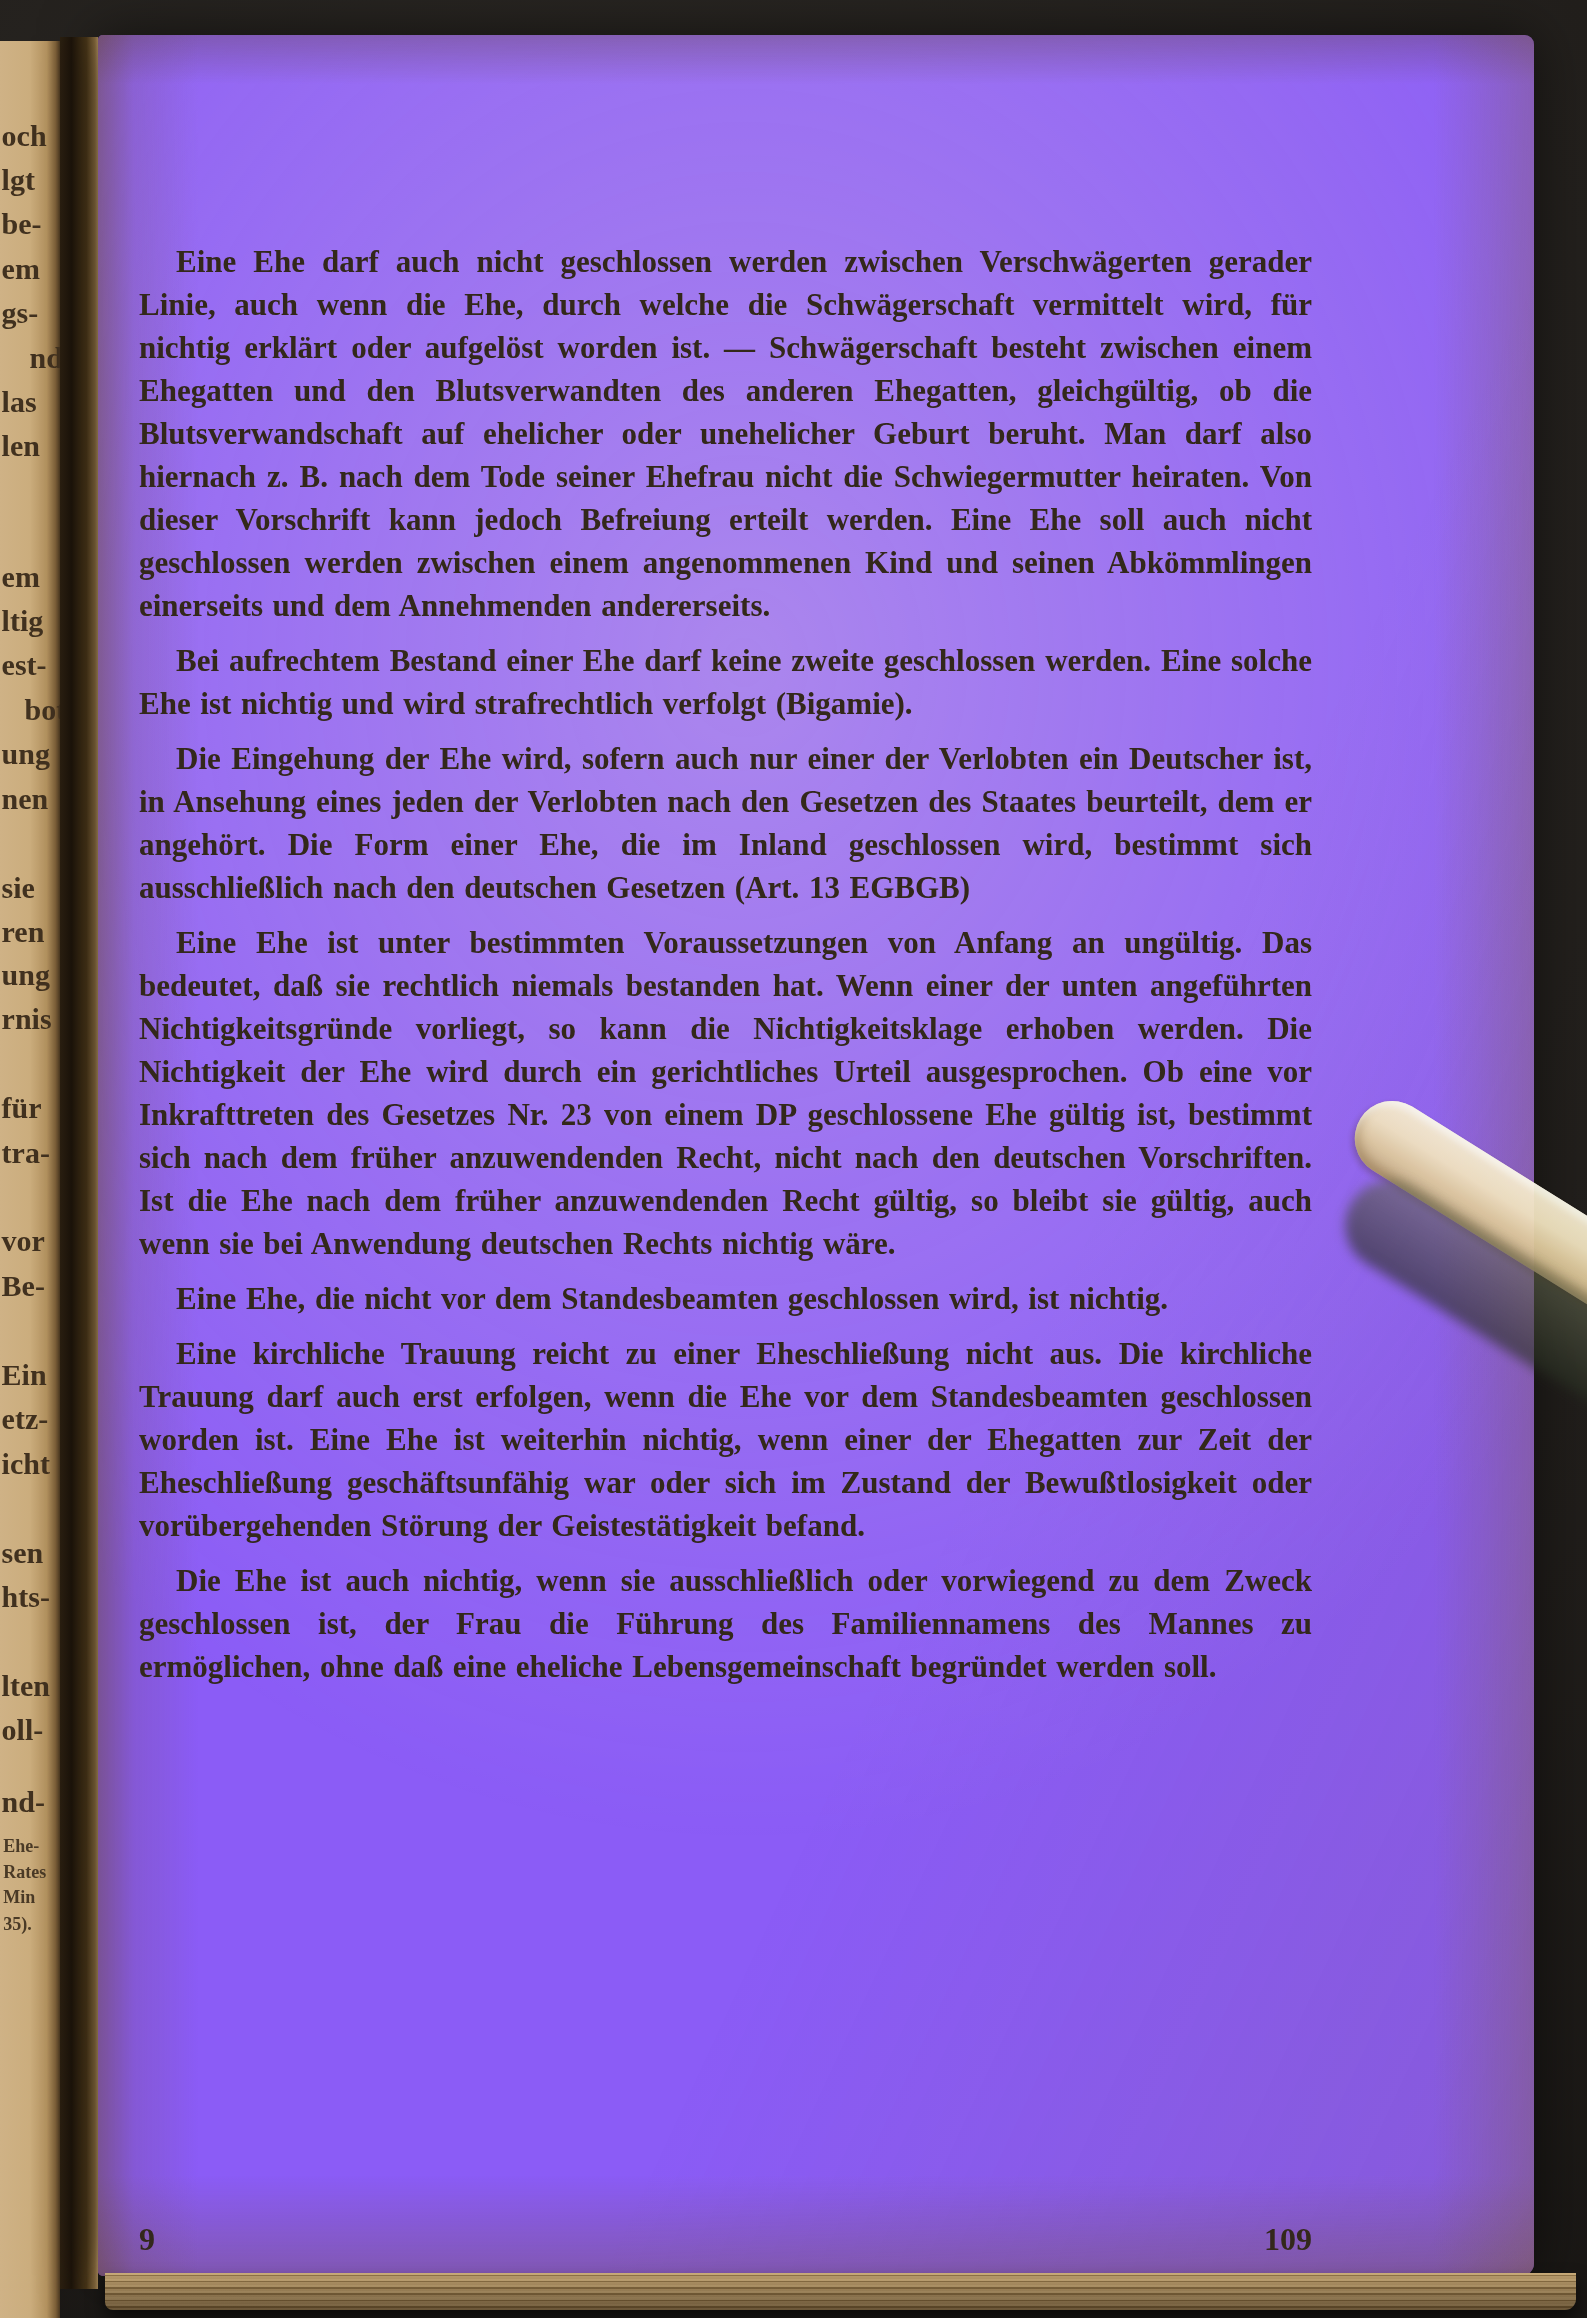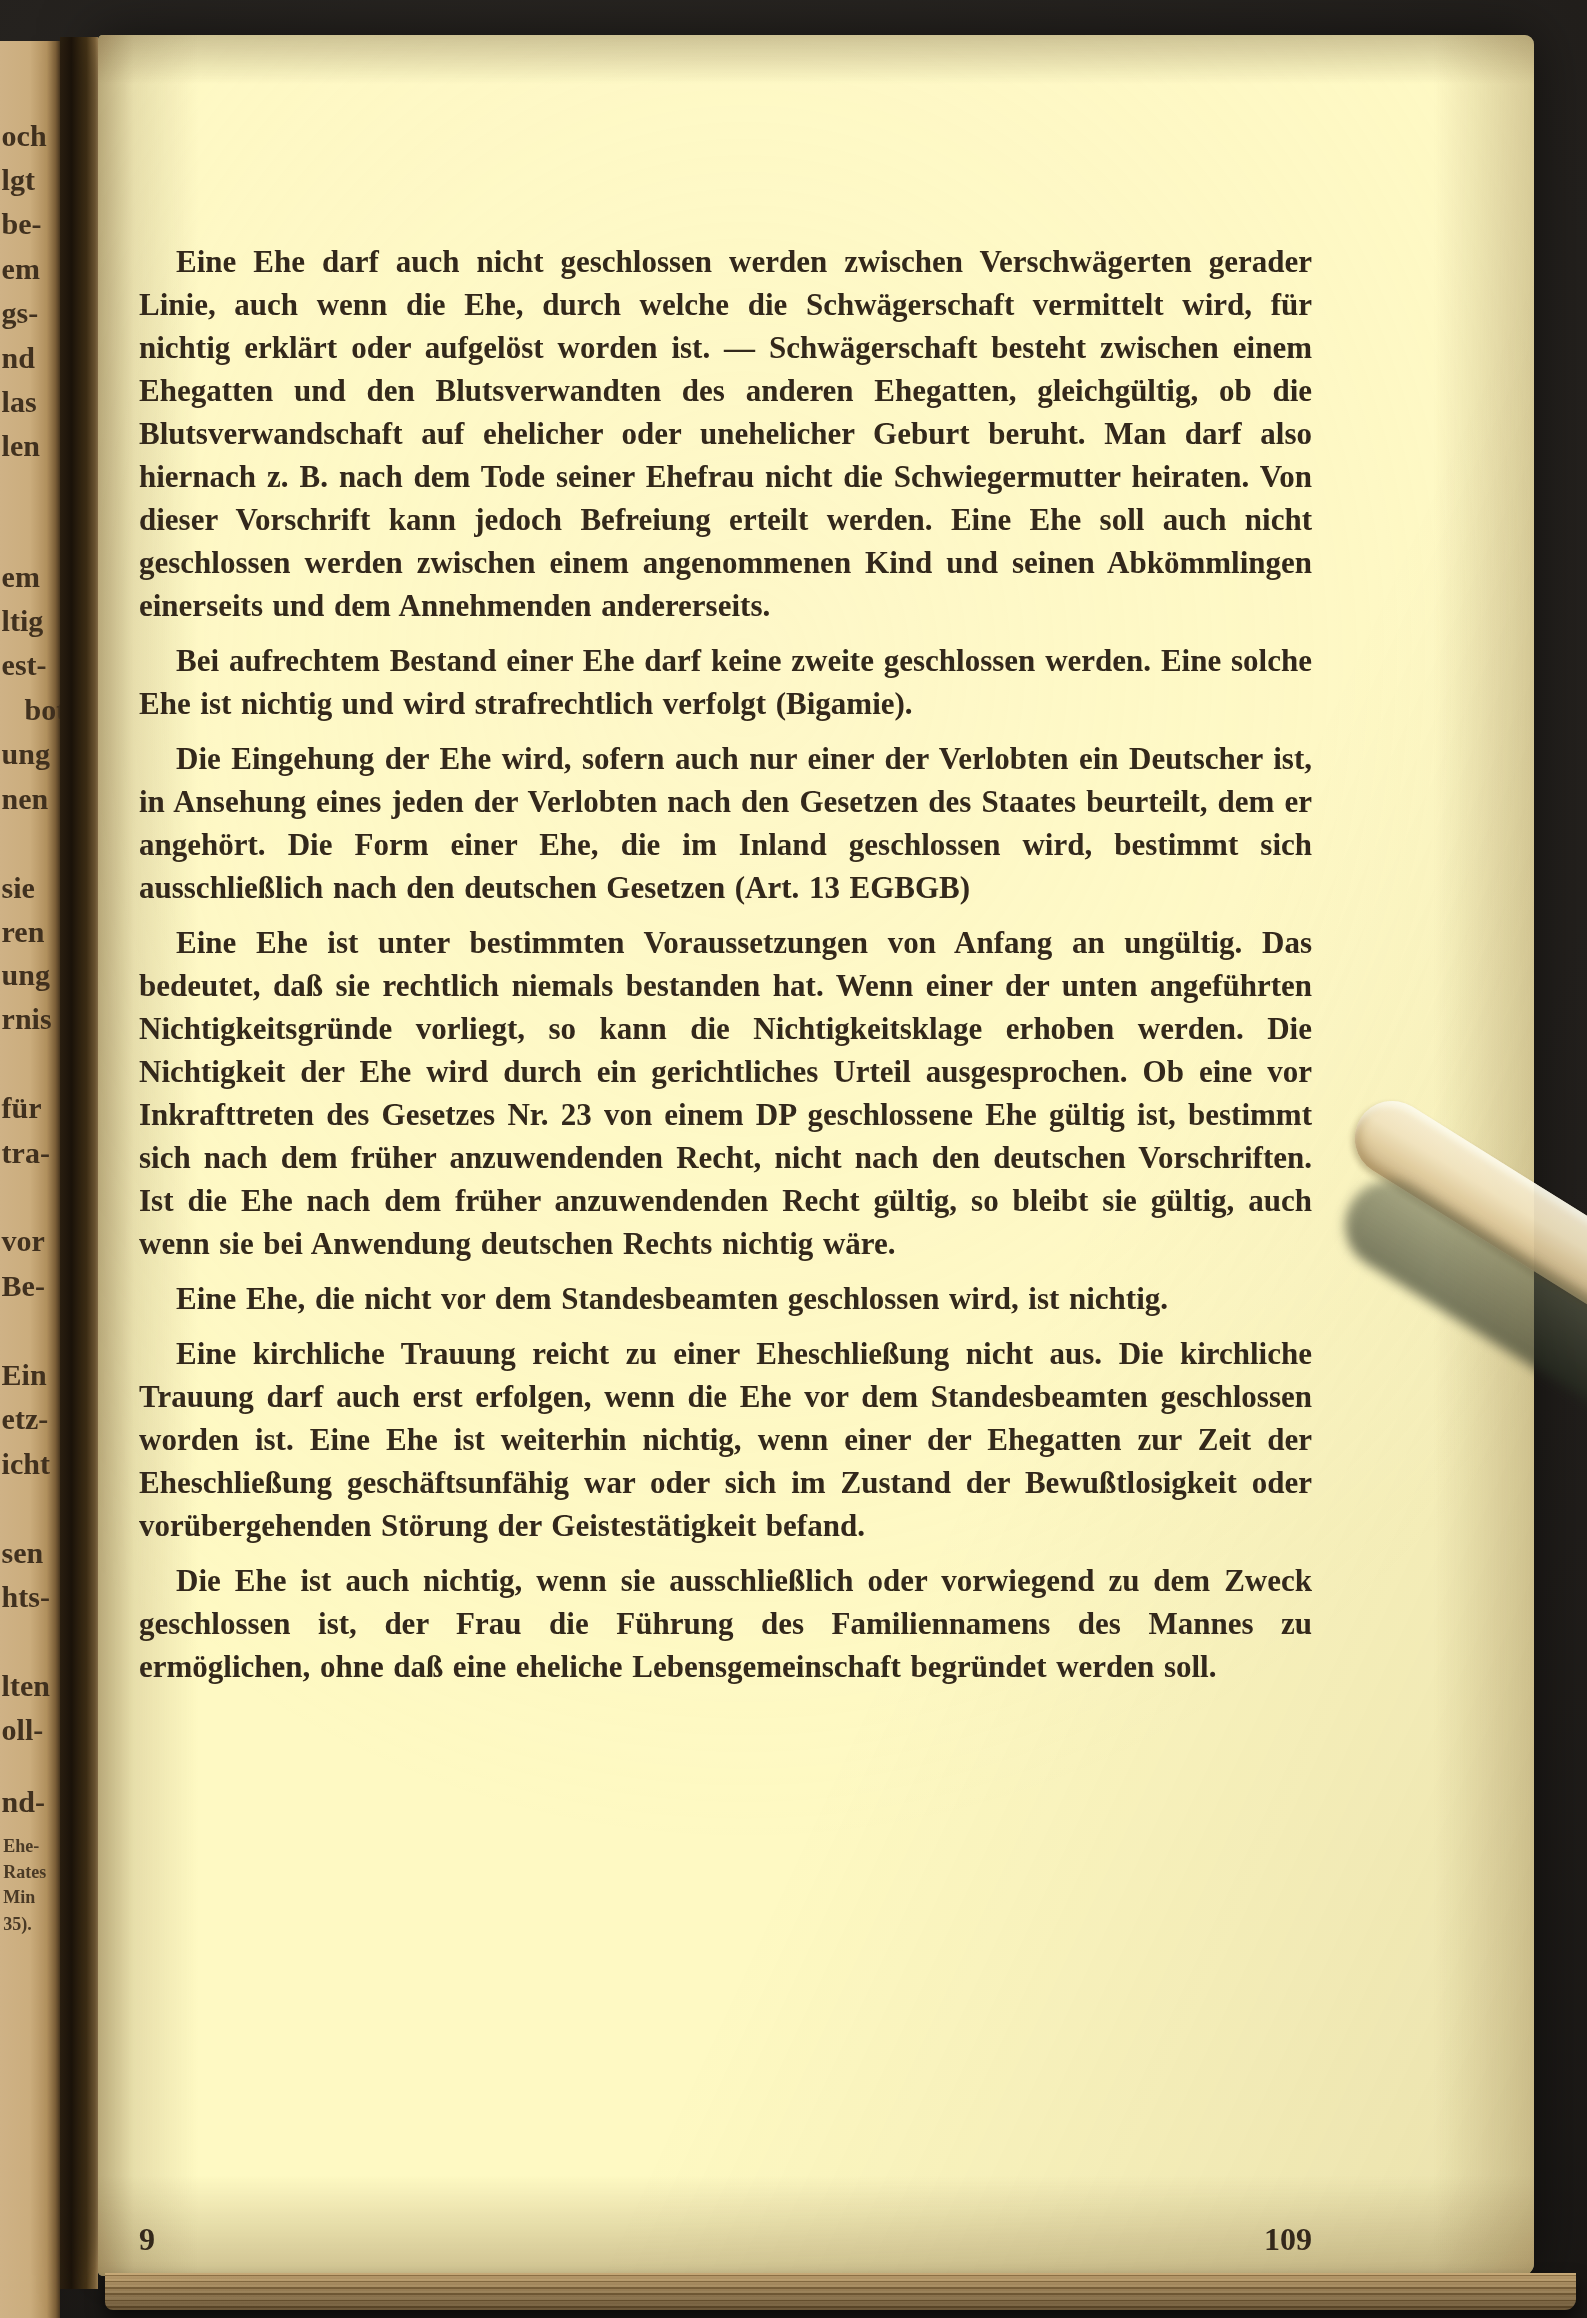--- a/index.html
+++ b/index.html
@@ -33,7 +33,7 @@
   
   .page {
     position: absolute; left: 98px; top: 35px; width: 1436px; height: 2241px;
-    background: #fef9c3;
+    background: #8b5cf6;
     border-radius: 4.8px 9.5px 12.7px 4.8px;
     box-shadow: 0 0 56px rgba(0,0,0,0.55);
   }

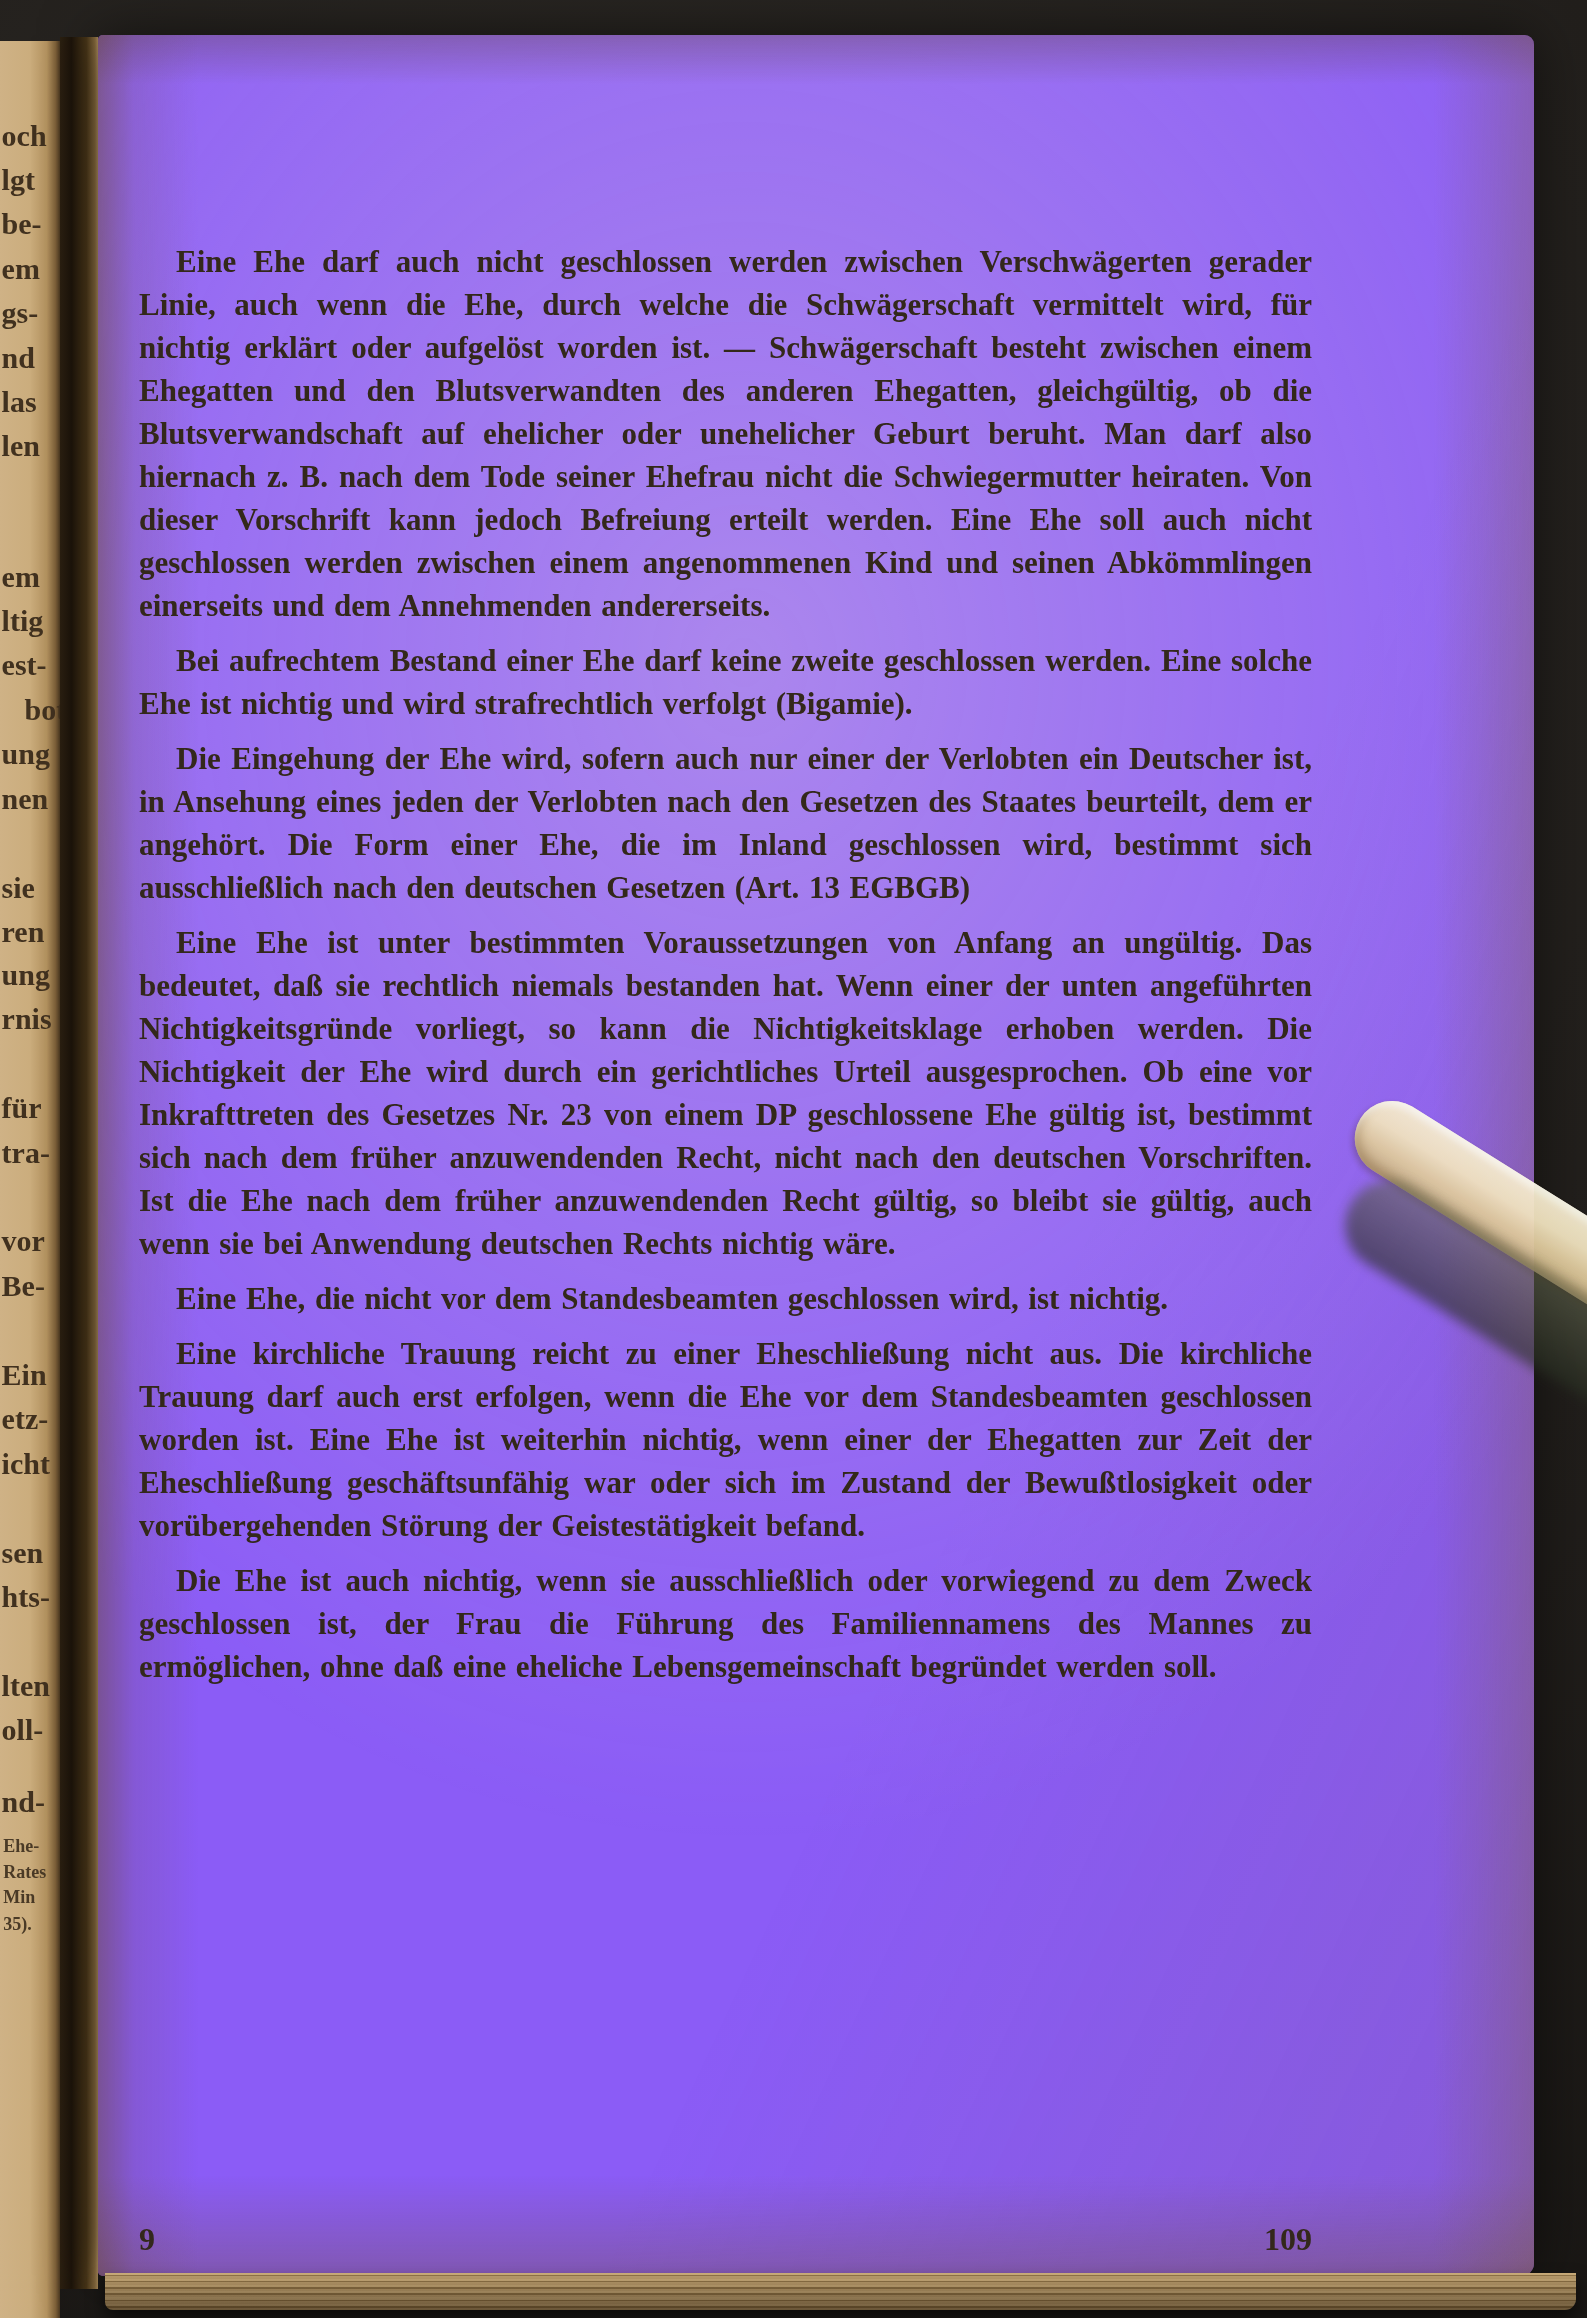--- a/index.html
+++ b/index.html
@@ -127,7 +127,7 @@
       <span class="frag" style="top: 168px;">be-</span>
       <span class="frag" style="top: 213px;">em</span>
       <span class="frag" style="top: 257px;">gs-</span>
-      <span class="frag" style="top: 302px;">nd</span>
+      <span class="frag" style="top: 302px; margin-left: 28px;">nd</span>
       <span class="frag" style="top: 346px;">las</span>
       <span class="frag" style="top: 390px;">len</span>
       <span class="frag" style="top: 521px;">em</span>

